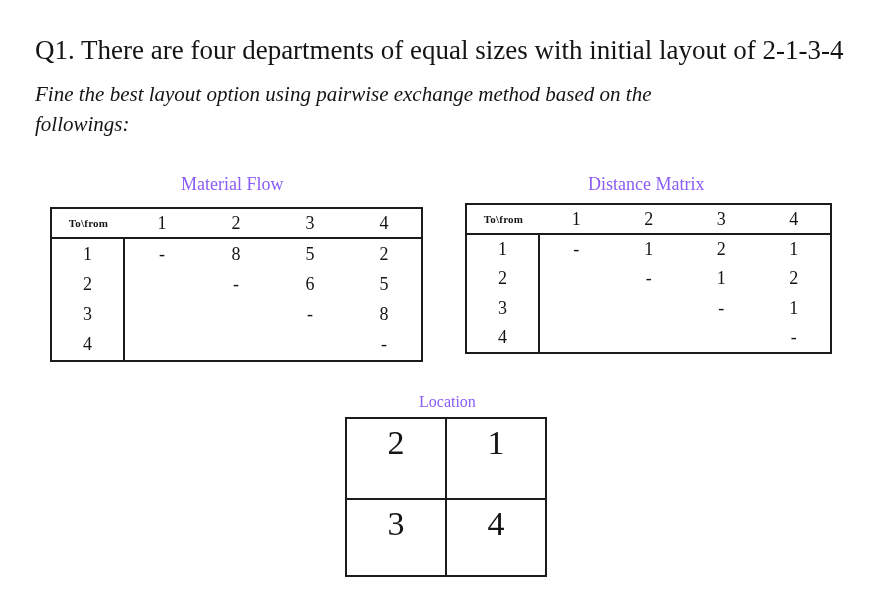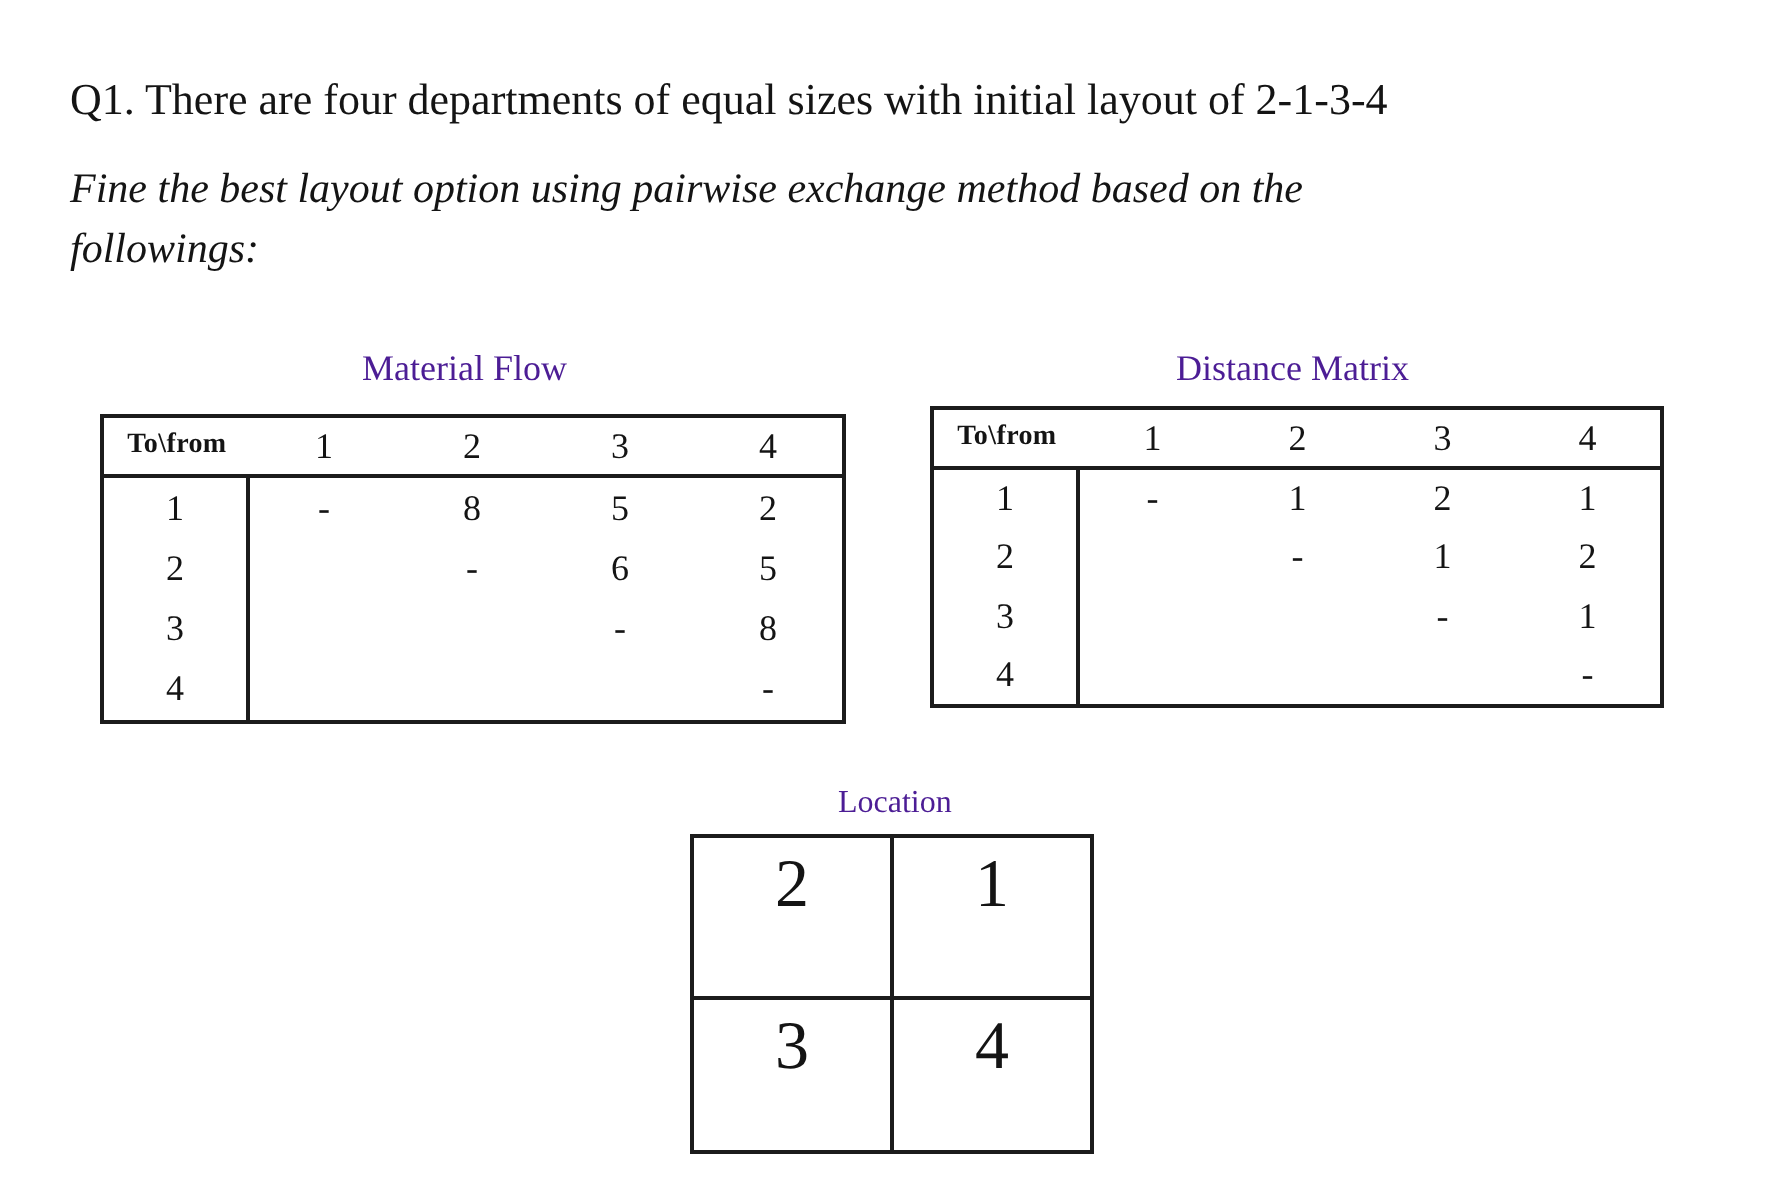--- a/index.html
+++ b/index.html
@@ -20,7 +20,7 @@
     position: absolute;
     left: 35px;
     top: 36px;
-    font-size: 22px;
+    font-size: 27px;
     line-height: 28px;
     white-space: nowrap;
   }

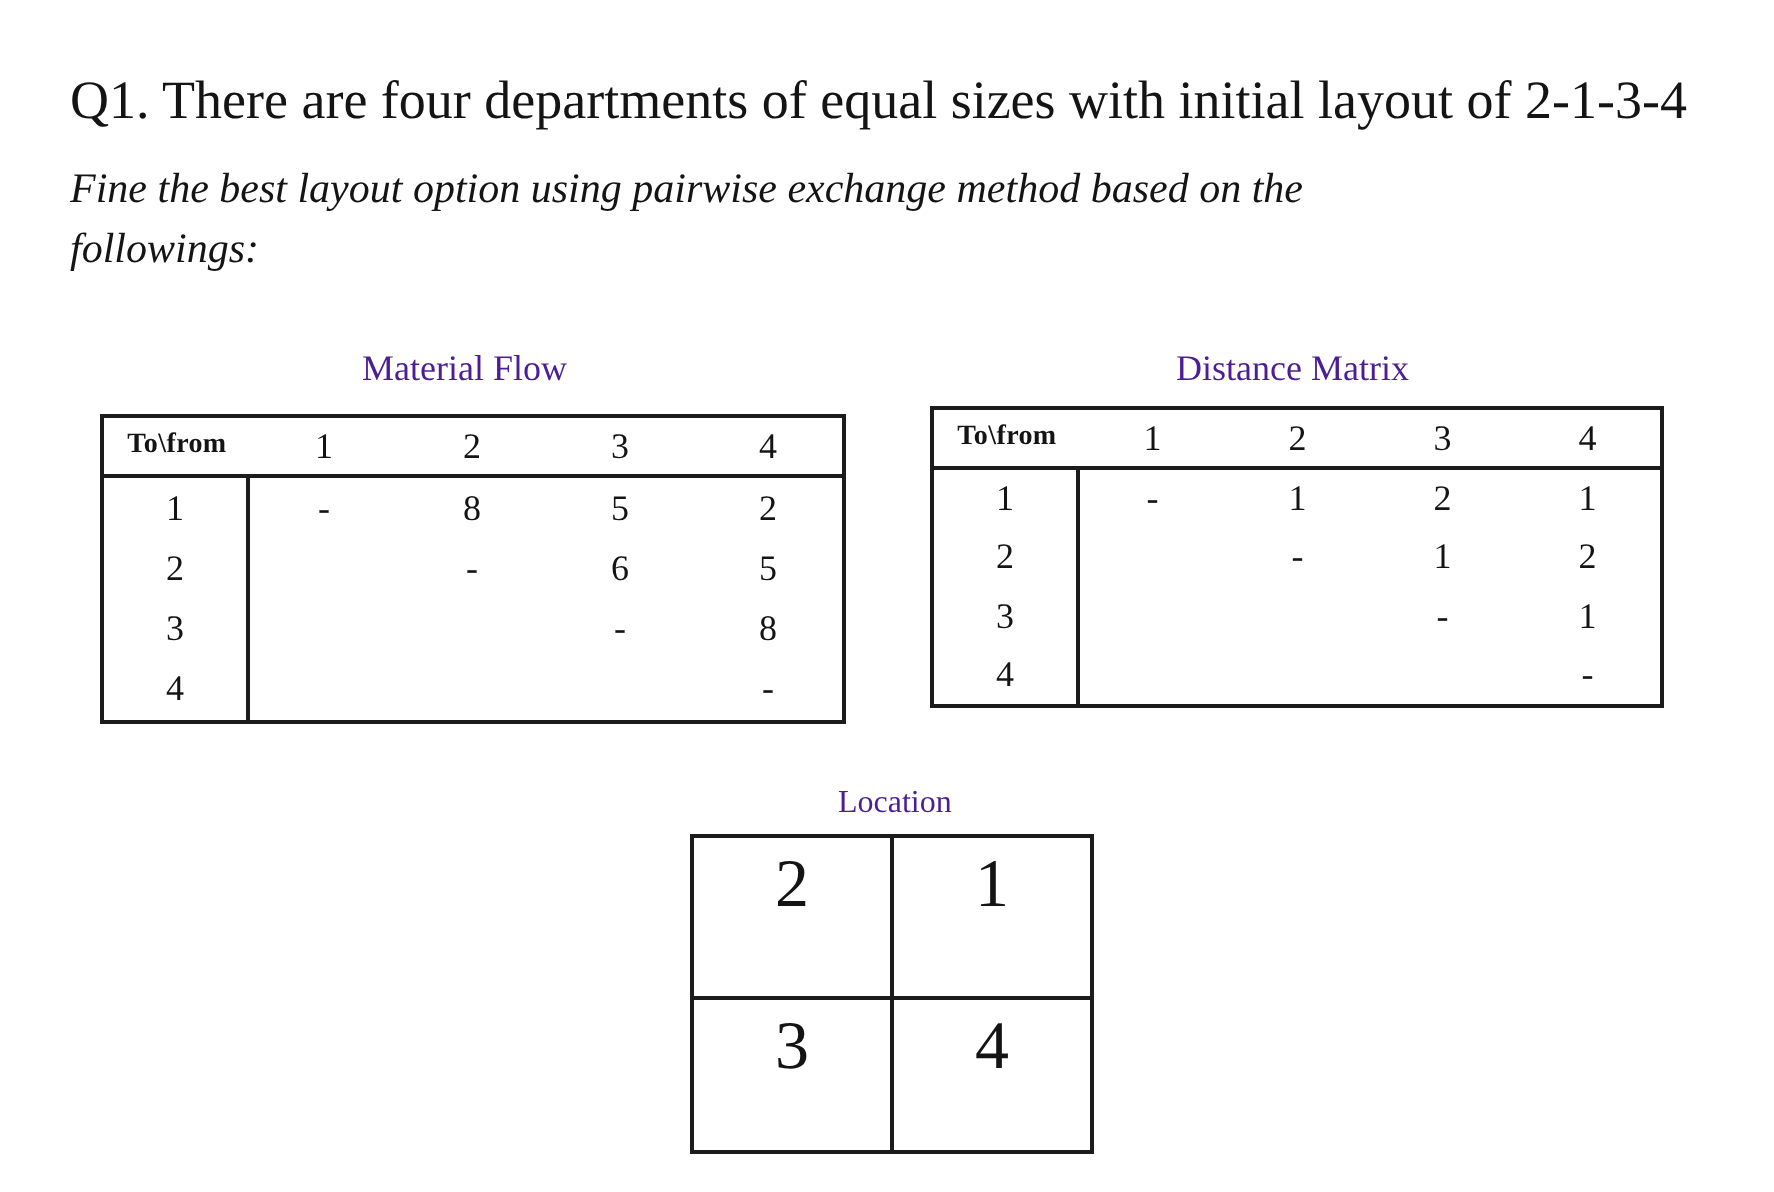--- a/index.html
+++ b/index.html
@@ -35,7 +35,7 @@
   }
   .red-title {
     position: absolute;
-    color: #4c1d95;
+    color: #8b5cf6;
     font-size: 18px;
     line-height: 20px;
     white-space: nowrap;

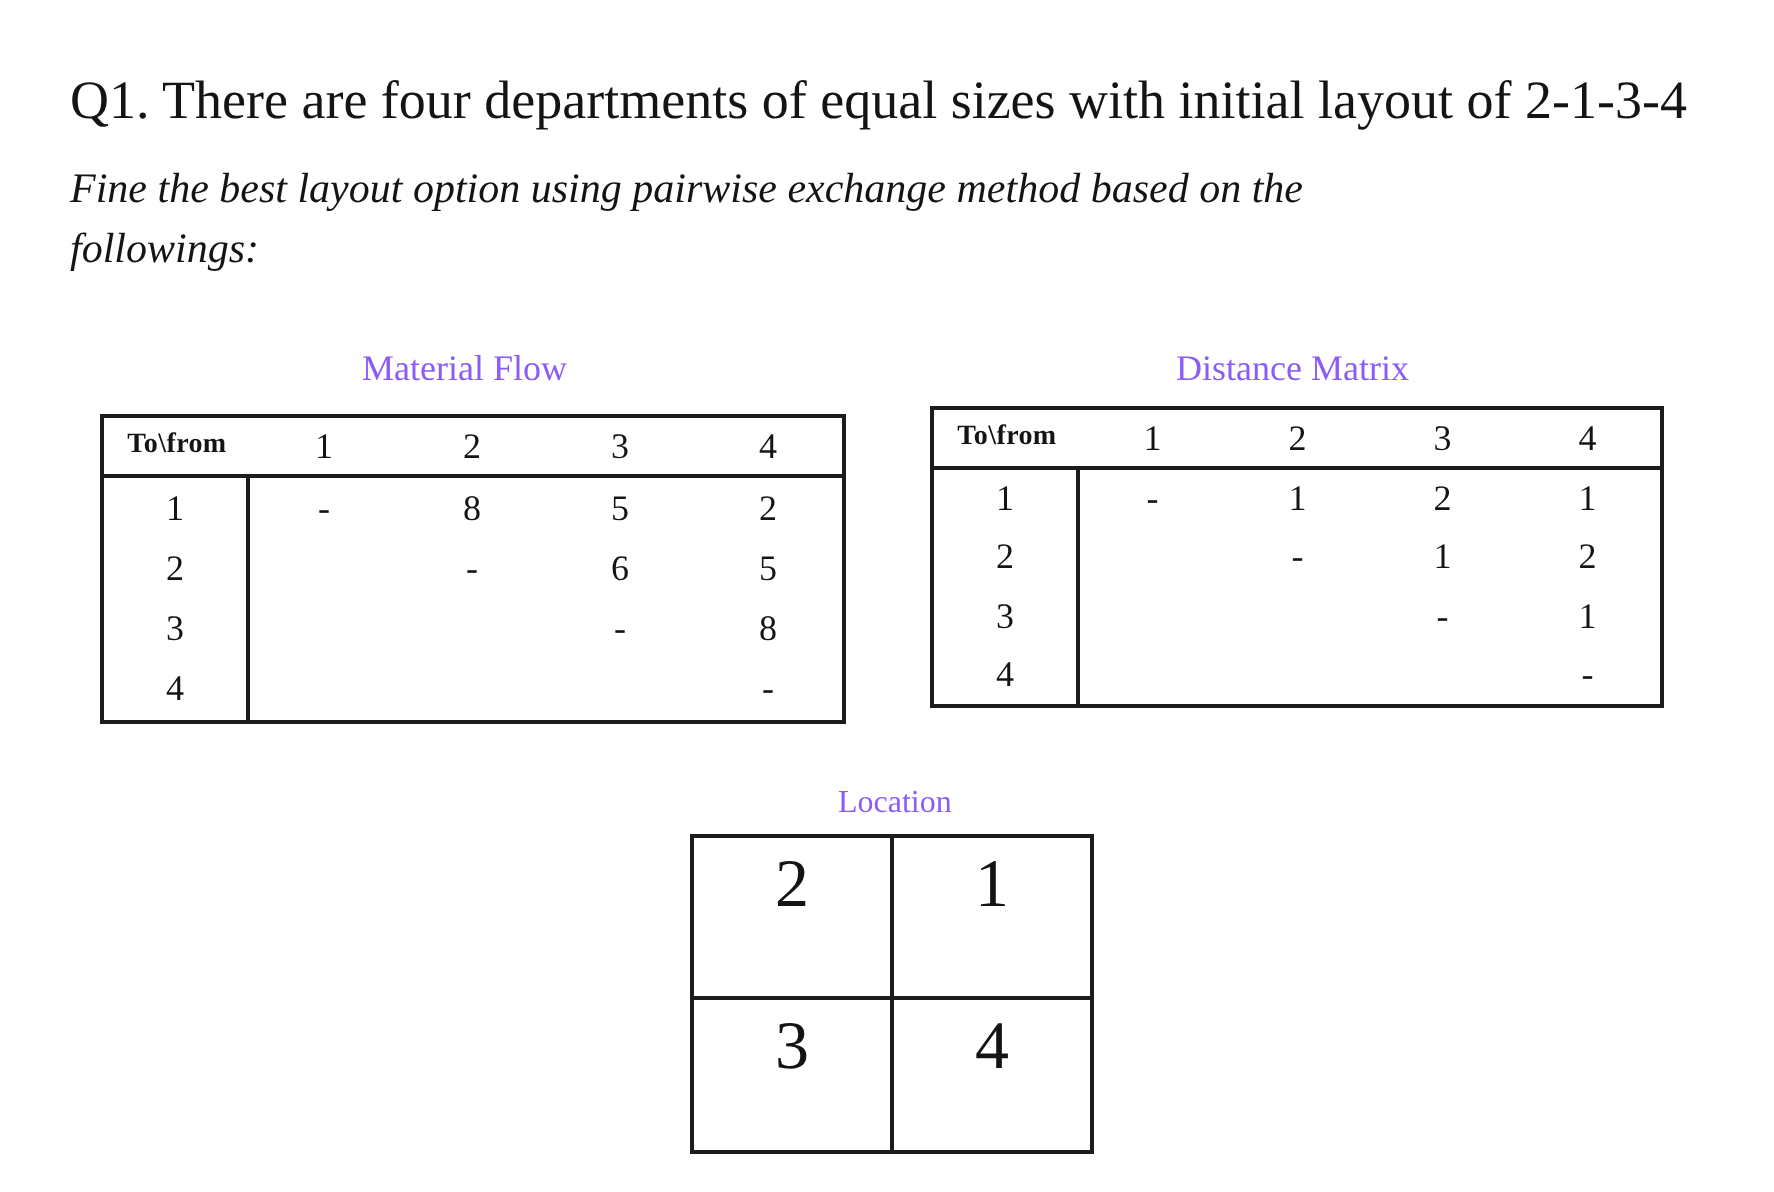--- a/index.html
+++ b/index.html
@@ -72,7 +72,7 @@
   }
   .cell.hdr { border-bottom: 2px solid #1c1c1c; }
   .cell.corner {
-    font-size: 14px;
+    font-size: 11px;
     font-weight: bold;
     letter-spacing: 0.2px;
   }

